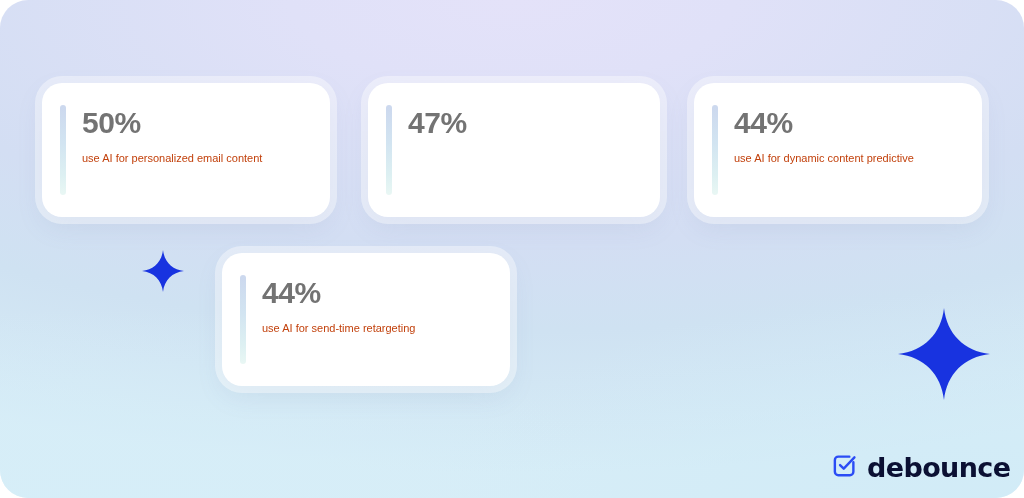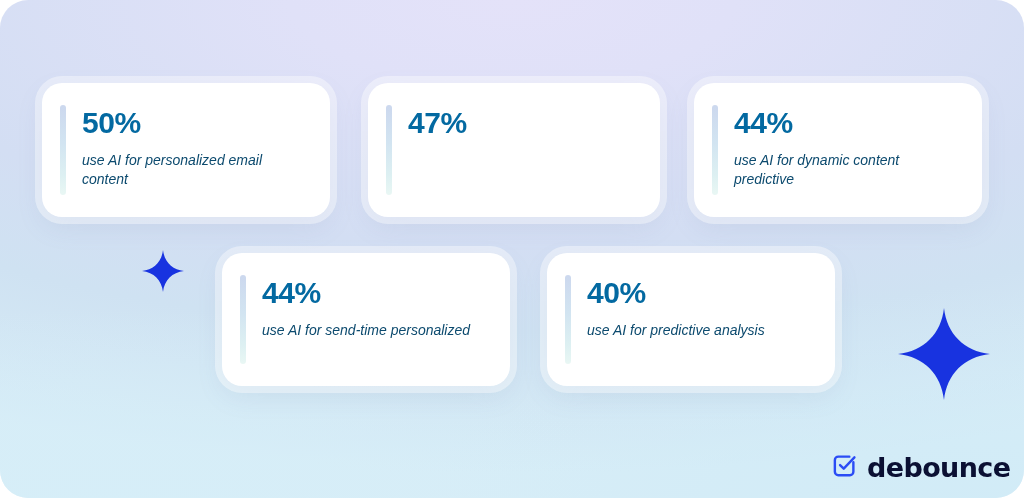--- a/index.html
+++ b/index.html
@@ -65,7 +65,7 @@
   .stat-value {
     font-size: 30px;
     font-weight: bold;
-    color: #0369a1;
+    color: #737373;
     letter-spacing: -0.4px;
     line-height: 1.05;
     margin-bottom: 12px;

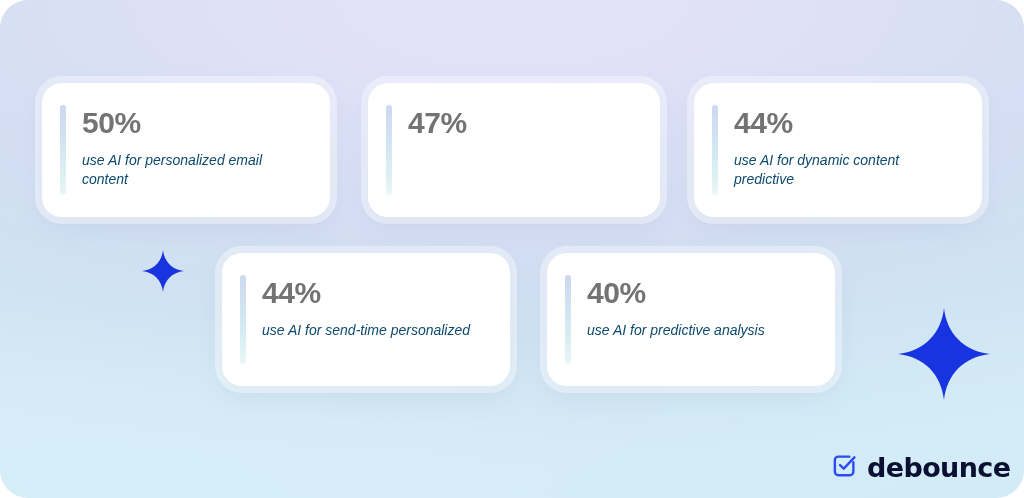--- a/index.html
+++ b/index.html
@@ -72,11 +72,10 @@
   }
 
   .stat-label {
-    font-size: 14px;
-    color: #0c4a6e;
+    font-size: 11px;
+    color: #c2410c;
     line-height: 1.42;
     max-width: 240px;
-    font-style: italic;
   }
 
   

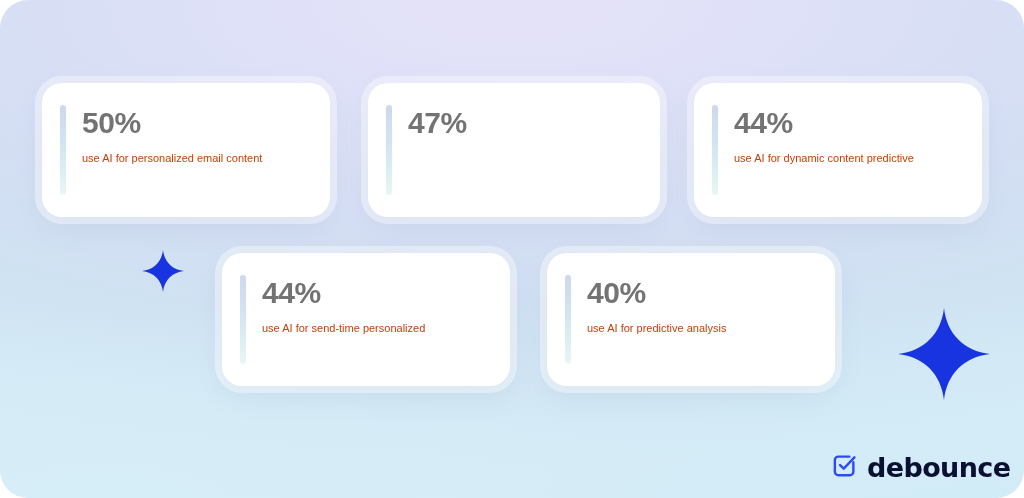--- a/index.html
+++ b/index.html
@@ -152,13 +152,6 @@
     </div>
   </div>
 
-  <div class="stat-card" id="card-4">
-    <div class="accent-bar"></div>
-    <div class="card-body">
-      <div class="stat-value">40%</div>
-      <div class="stat-label">use AI for predictive analysis</div>
-    </div>
-  </div>
 
   <div class="sparkle" id="sparkle-small">
     <svg viewBox="0 0 100 100" width="42" height="42" aria-hidden="true">

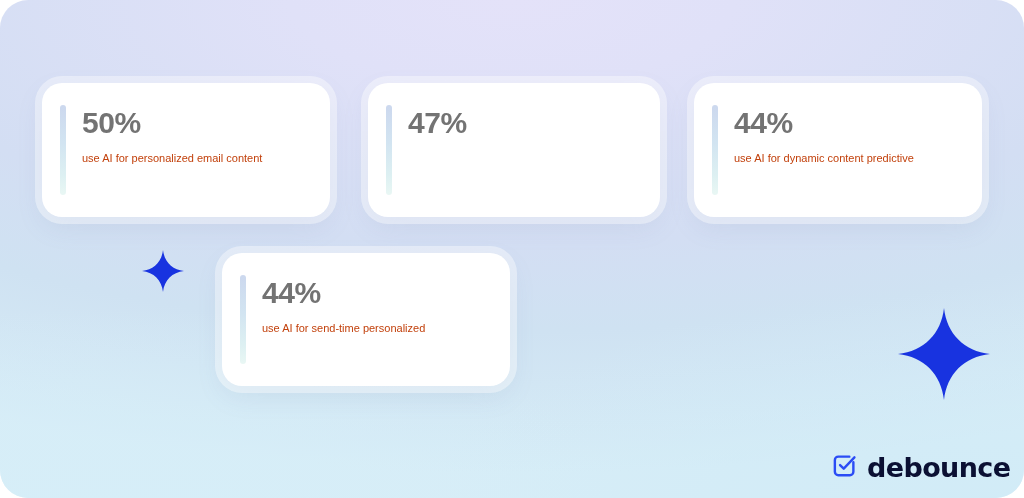--- a/index.html
+++ b/index.html
@@ -148,7 +148,7 @@
     <div class="accent-bar"></div>
     <div class="card-body">
       <div class="stat-value">44%</div>
-      <div class="stat-label">use AI for send-time personalized</div>
+      <div class="stat-label">use AI for send-time retargeting</div>
     </div>
   </div>
 

